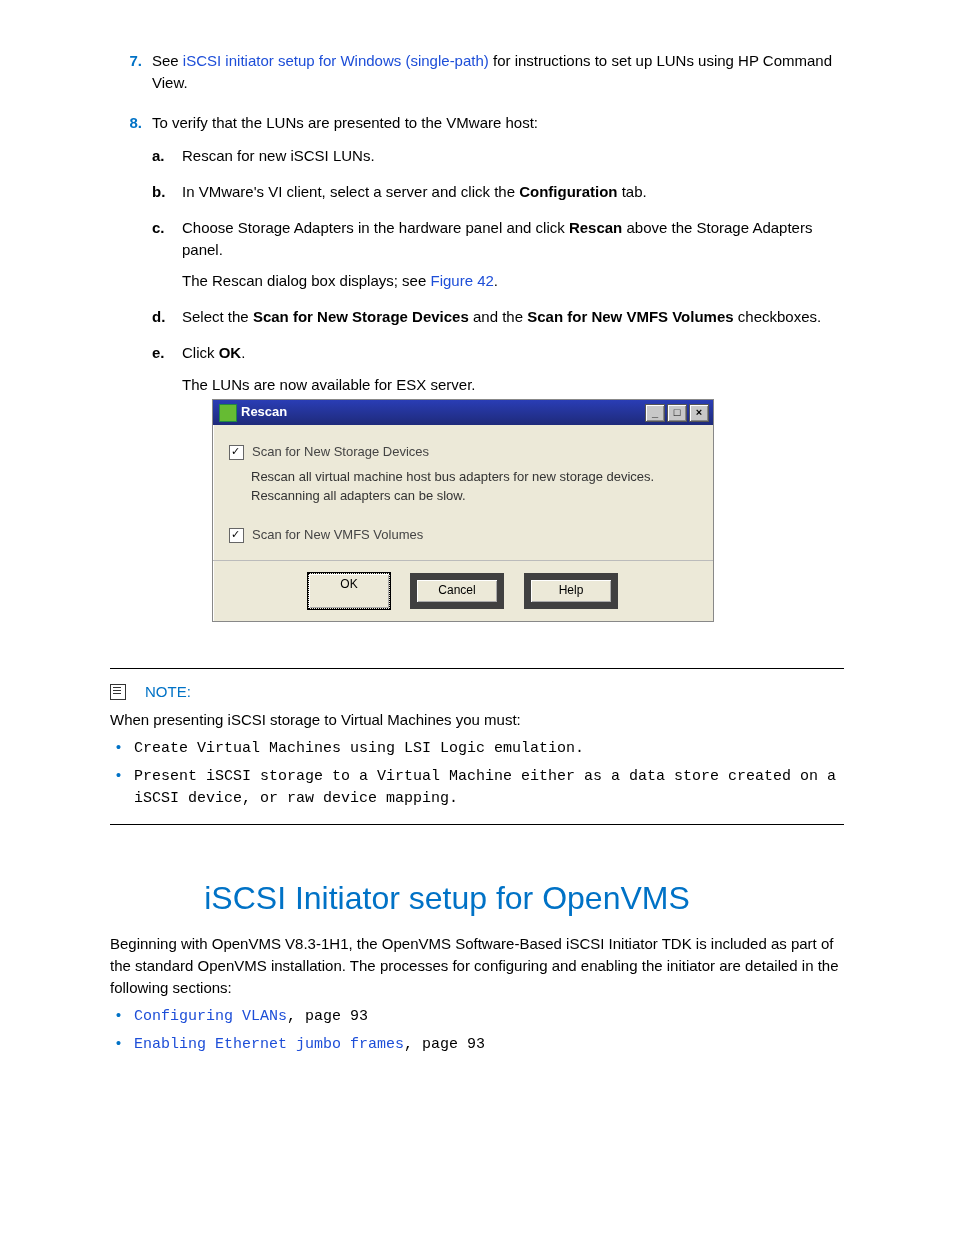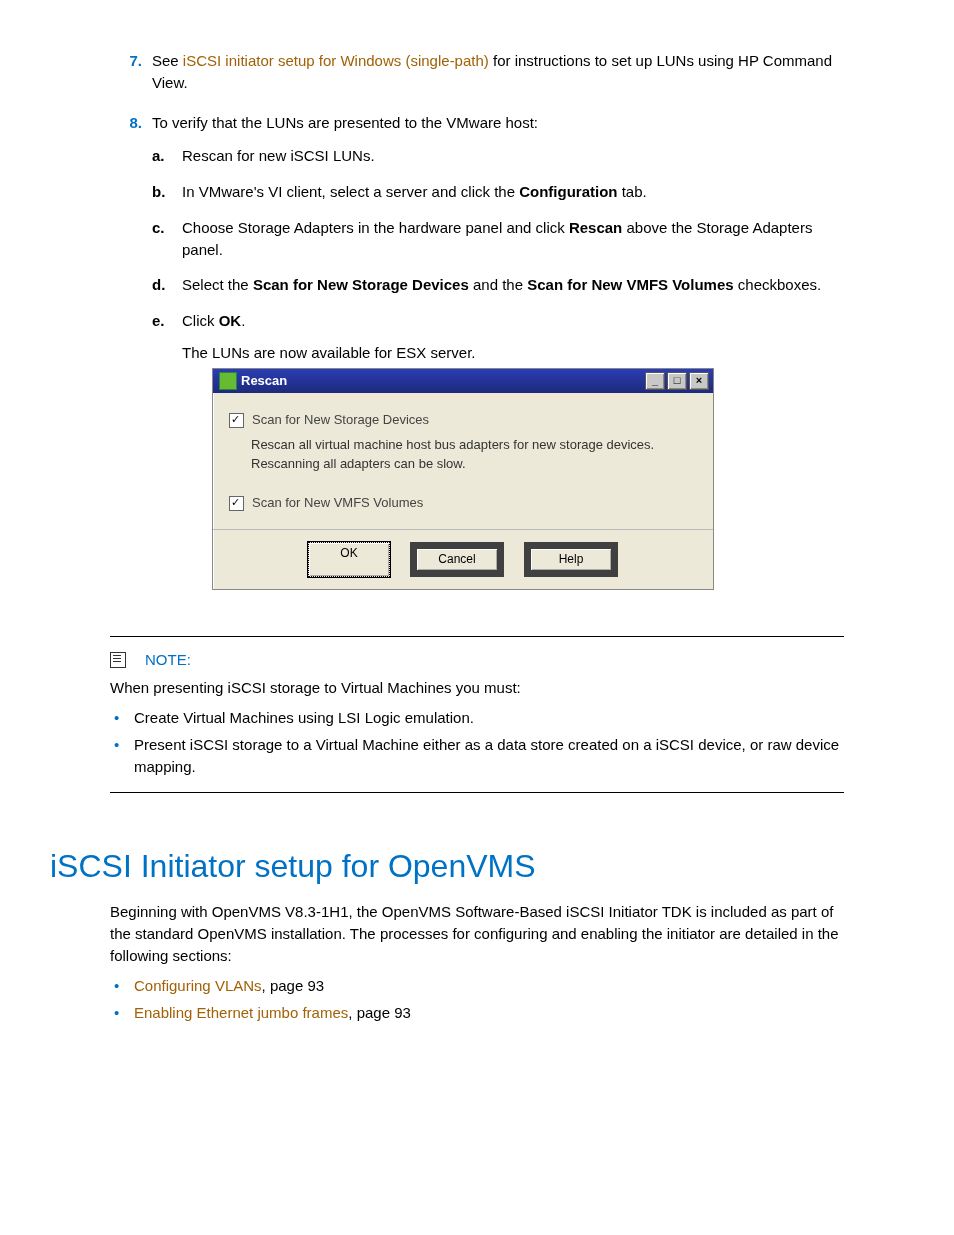--- a/index.html
+++ b/index.html
@@ -12,7 +12,7 @@
     width: 954px;
     box-sizing: border-box;
   }
-  a.link { color: #a16207; text-decoration: none; }
+  a.link { color: #1d4ed8; text-decoration: none; }
   .numlist { list-style: none; padding-left: 0; margin: 0 0 24px 0; }
   .numlist > li { display: flex; margin-bottom: 18px; }
   .numlist > li > .marker { width: 32px; flex-shrink: 0; text-align: right; padding-right: 10px; font-weight: bold; color: #0072c6; }

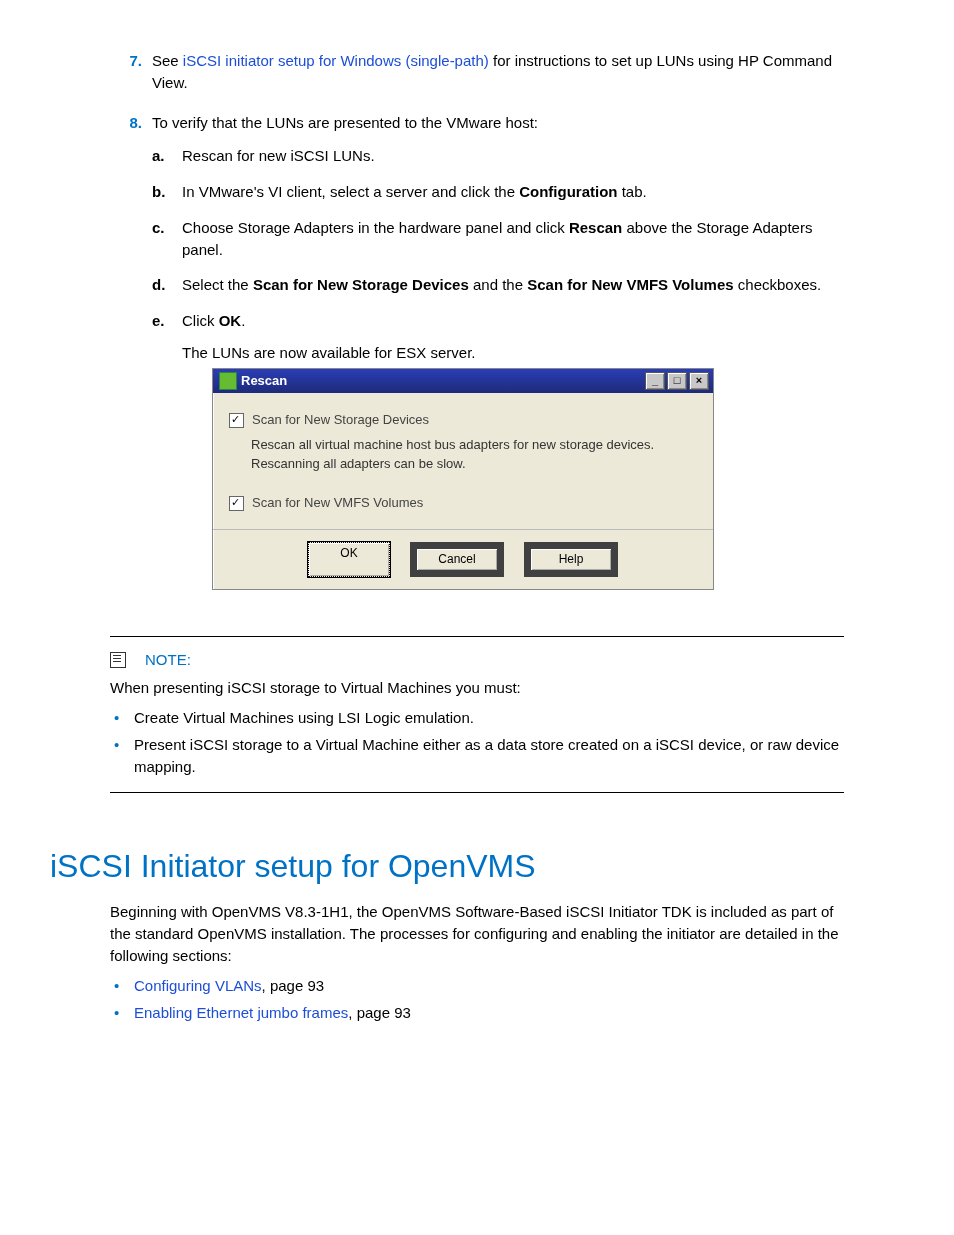--- a/index.html
+++ b/index.html
@@ -126,6 +126,9 @@
           <span class="marker">c.</span>
           <span class="body">
             <span>Choose Storage Adapters in the hardware panel and click </span><b>Rescan</b><span> above the Storage Adapters panel.</span>
+            <div class="subp">
+              <span>The Rescan dialog box displays; see </span><a class="link">Figure 42</a><span>.</span>
+            </div>
           </span>
         </li>
         <li>

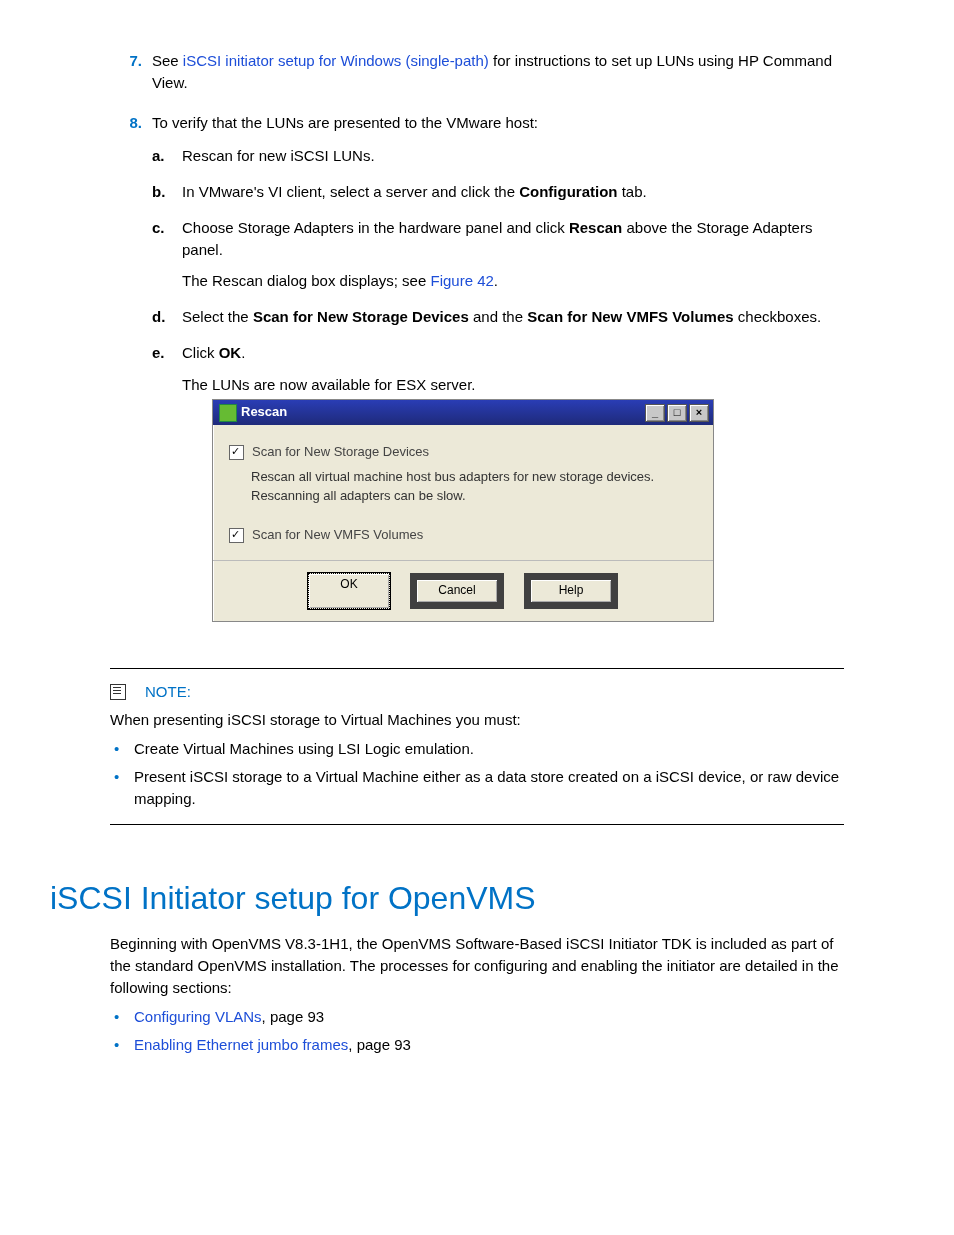--- a/index.html
+++ b/index.html
@@ -90,7 +90,7 @@
   .note-icon { width: 14px; height: 14px; border: 1px solid #333; display: inline-block; position: relative; }
   .note-icon::before { content: ""; position: absolute; left: 2px; top: 2px; width: 8px; height: 1px; background: #333; box-shadow: 0 3px 0 #333, 0 6px 0 #333; }
   .note-label { color: #0072c6; font-size: 15px; }
-  .bullets { list-style: none; padding-left: 0; margin: 8px 0 0 0; }
+  .bullets { list-style: none; padding-left: 0; margin: 8px 0 0 0; font-family: Liberation Mono, monospace; }
   .bullets > li { display: flex; margin-bottom: 6px; }
   .bullets > li::before { content: "•"; color: #0072c6; width: 20px; flex-shrink: 0; padding-left: 4px; }
   .bullets > li > .body { flex: 1; }

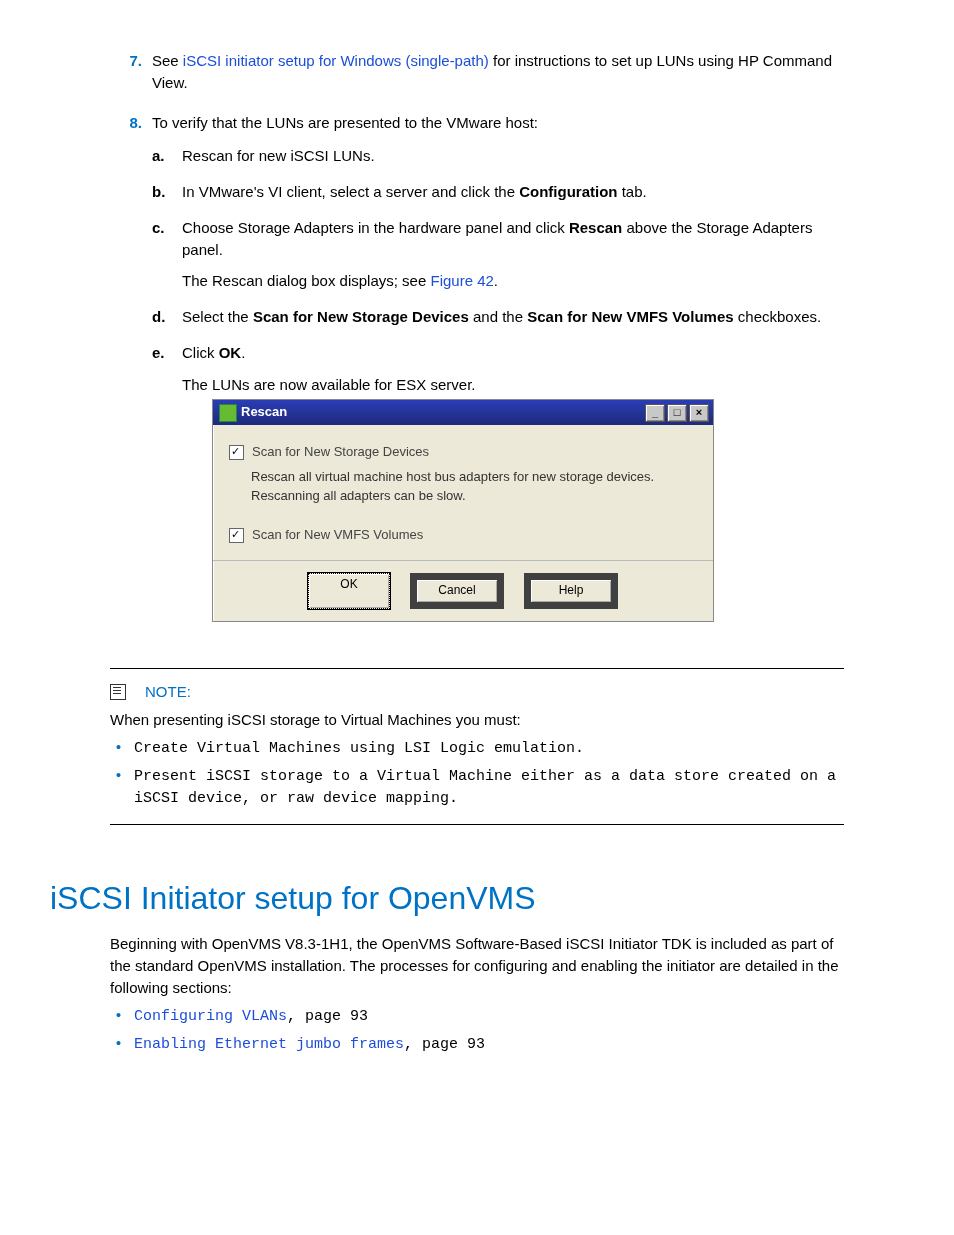--- a/index.html
+++ b/index.html
@@ -95,7 +95,7 @@
   .bullets > li::before { content: "•"; color: #0072c6; width: 20px; flex-shrink: 0; padding-left: 4px; }
   .bullets > li > .body { flex: 1; }
 
-  h1.sec { color: #0072c6; font-weight: normal; font-size: 32px; margin: 0 0 12px -60px; }
+  h1.sec { color: #0072c6; font-weight: normal; font-size: 32px; margin: 0 0 12px -60px; text-align: center; }
 </style>
 </head>
 <body>

